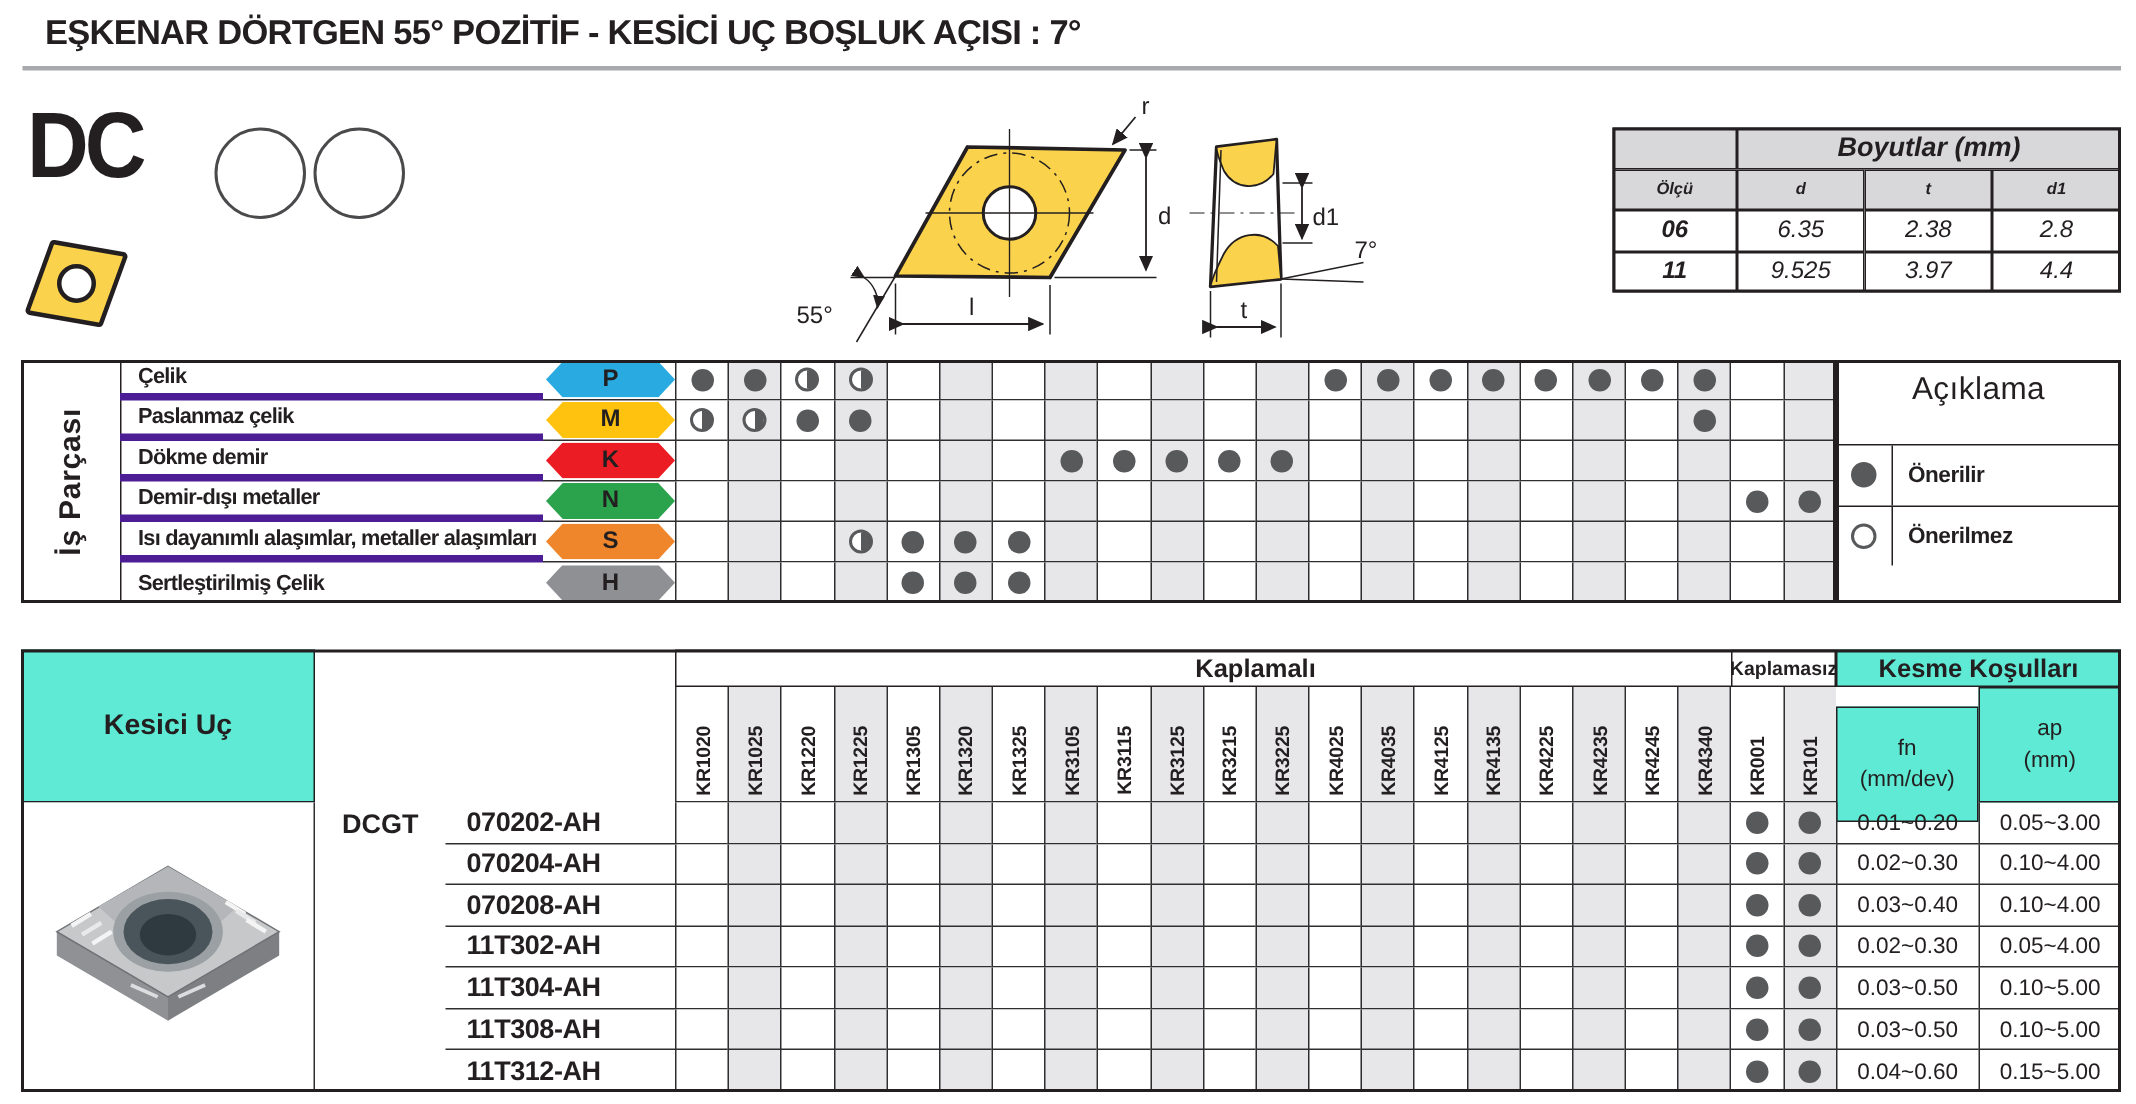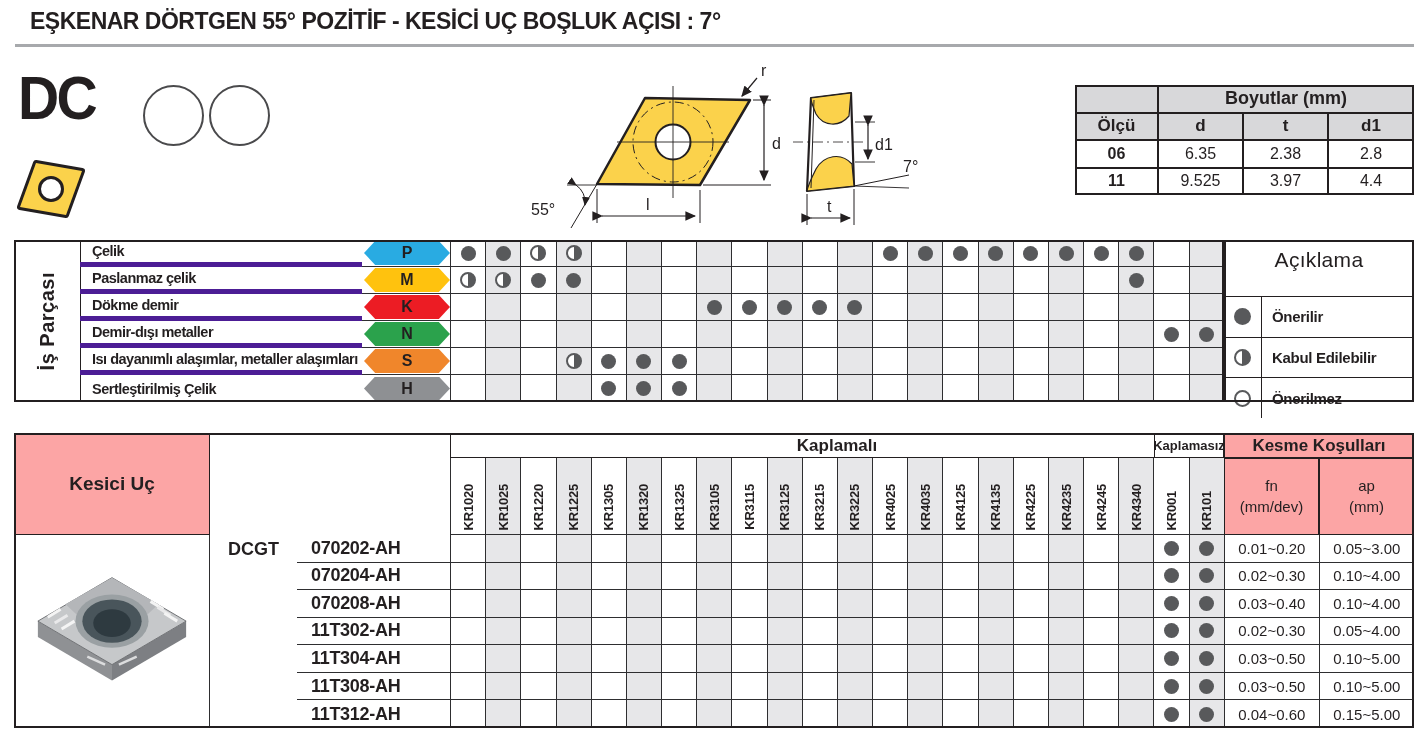--- a/index.html
+++ b/index.html
@@ -20,7 +20,7 @@
   
   .dim-table{left:1075px;top:85px;width:339px;height:110px;}
   .dim-grid{position:absolute;inset:0;display:grid;grid-template-columns:83px 85px 85px 1fr;grid-template-rows:repeat(4,1fr);}
-  .dim-cell{border:1px solid #231F20;display:flex;align-items:center;justify-content:center;font-size:16px;background:#fff;}
+  .dim-cell{border:1px solid #231F20;display:flex;align-items:center;justify-content:center;font-size:16px;background:#fff;font-style:italic;}
   .dim-cell.hdr{background:#D8D8DA;font-weight:700;font-size:17px;}
   .dim-cell.big{font-size:18px;}
   .dim-cell.bold{font-weight:700;}

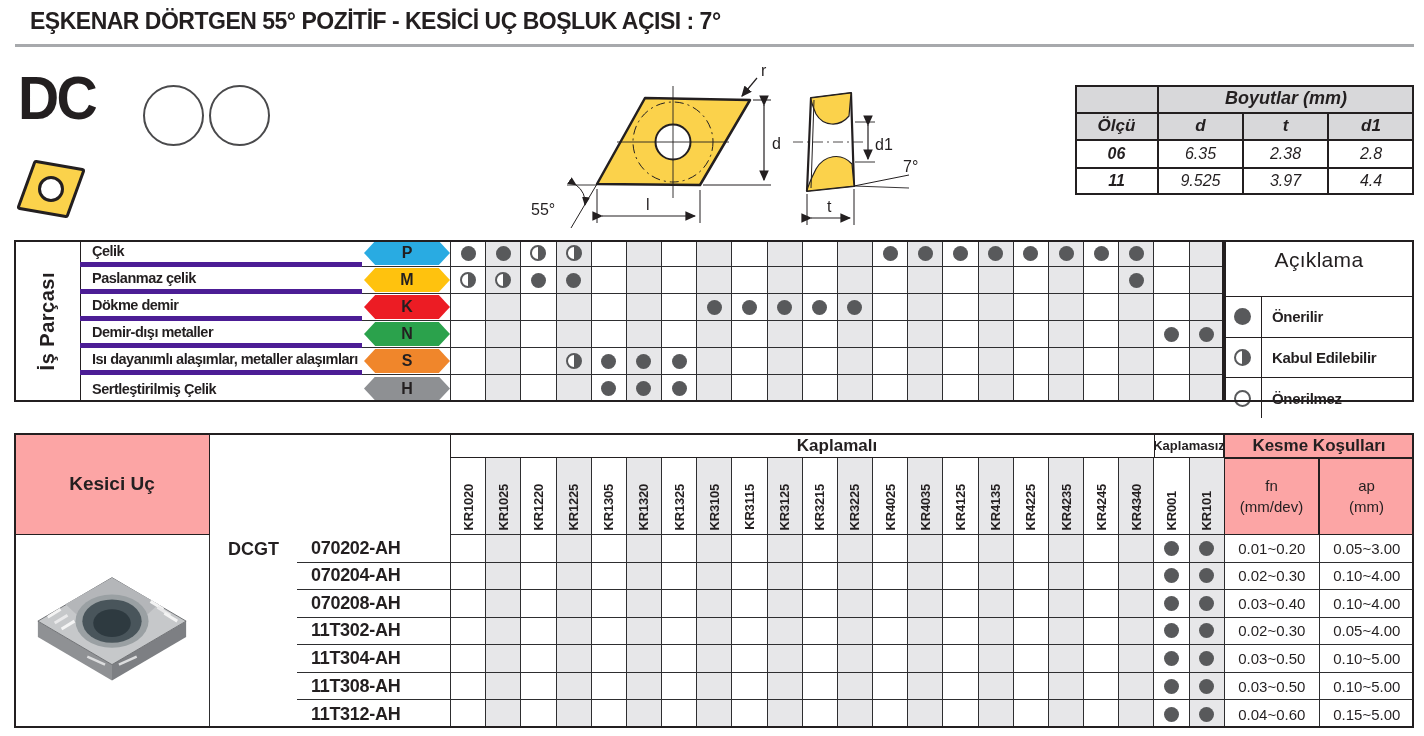--- a/index.html
+++ b/index.html
@@ -21,7 +21,7 @@
   .dim-table{left:1075px;top:85px;width:339px;height:110px;}
   .dim-grid{position:absolute;inset:0;display:grid;grid-template-columns:83px 85px 85px 1fr;grid-template-rows:repeat(4,1fr);}
   .dim-cell{border:1px solid #231F20;display:flex;align-items:center;justify-content:center;font-size:16px;background:#fff;font-style:italic;}
-  .dim-cell.hdr{background:#D8D8DA;font-weight:700;font-size:17px;}
+  .dim-cell.hdr{background:#D8D8DA;font-weight:700;font-size:11px;}
   .dim-cell.big{font-size:18px;}
   .dim-cell.bold{font-weight:700;}
 

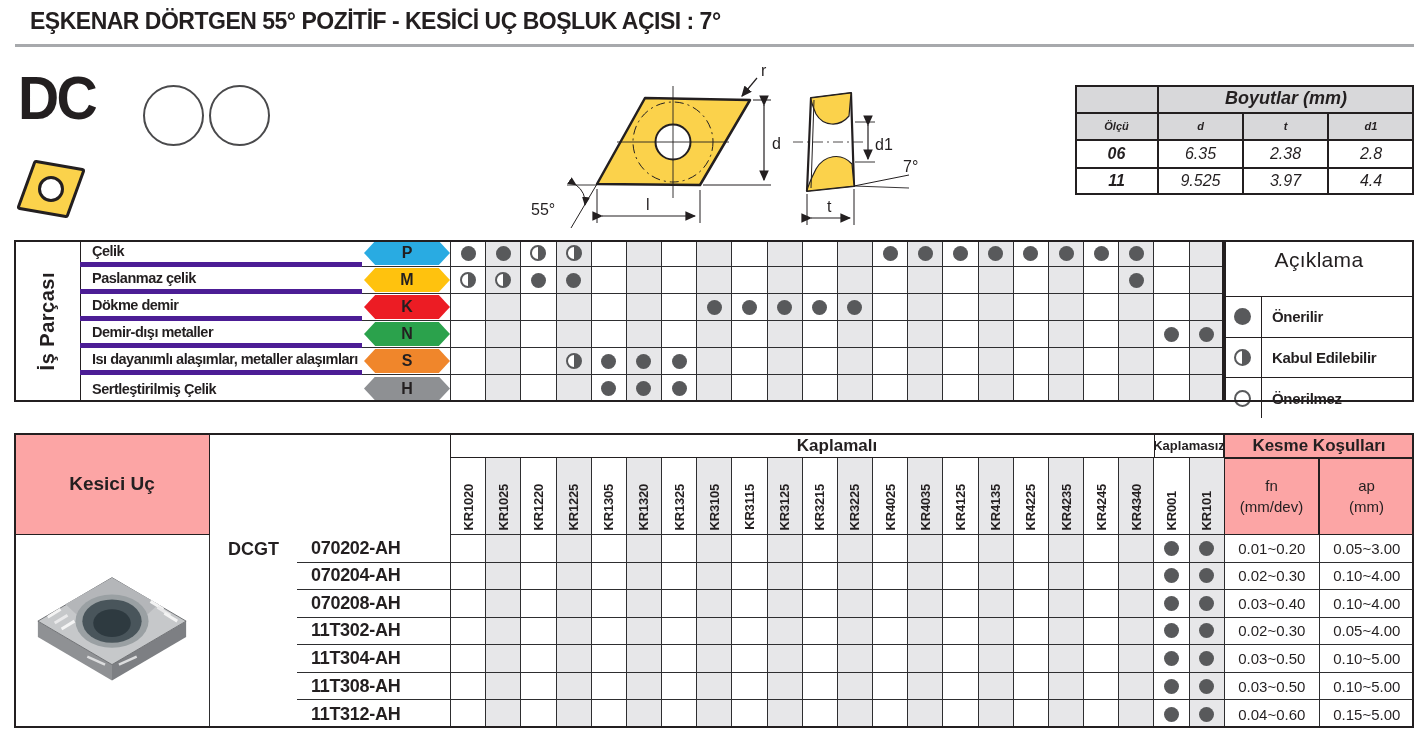--- a/index.html
+++ b/index.html
@@ -404,12 +404,6 @@
             <span class="mark big full"></span>
           </div>
           <div class="legend-label">Önerilir</div>
-        </div>
-        <div class="legend-row">
-          <div class="legend-sym">
-            <span class="mark big half"></span>
-          </div>
-          <div class="legend-label">Kabul Edilebilir</div>
         </div>
         <div class="legend-row">
           <div class="legend-sym">

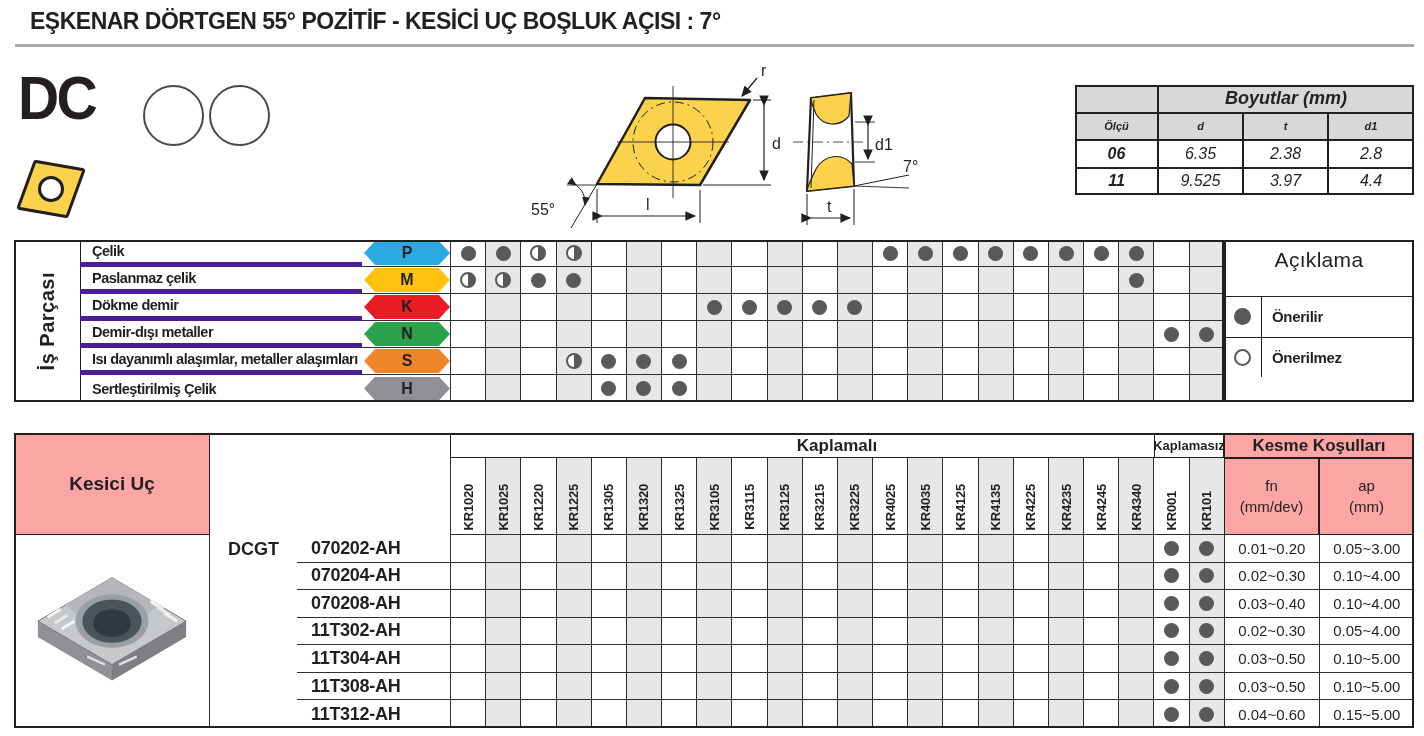--- a/index.html
+++ b/index.html
@@ -54,7 +54,7 @@
 
   
   .main-table{left:14px;top:433px;width:1400px;height:295px;}
-  .hcell{position:absolute;background:#fca5a5;border:1px solid #231F20;display:flex;align-items:center;justify-content:center;font-weight:700;box-sizing:border-box;}
+  .hcell{position:absolute;background:#5eead4;border:1px solid #231F20;display:flex;align-items:center;justify-content:center;font-weight:700;box-sizing:border-box;}
   .hcell.white{background:#fff;}
   .h-kesici{left:0;top:0;width:196px;height:102px;font-size:19px;}
   .h-kod{left:196px;top:0;width:240px;height:102px;font-size:19px;}

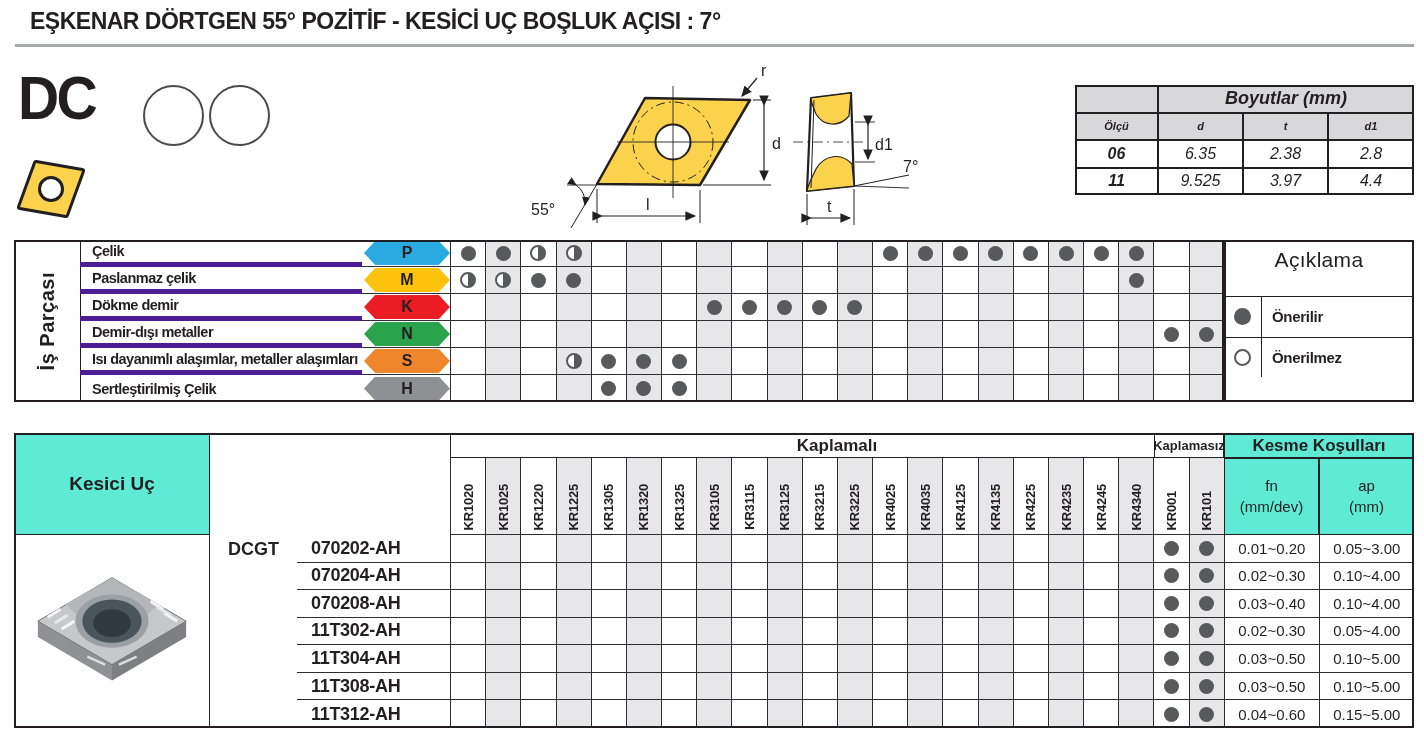--- a/index.html
+++ b/index.html
@@ -61,7 +61,7 @@
   .h-kaplamali{left:436px;top:0;width:774px;height:25px;font-size:17px;}
   .h-kaplamasiz{left:1140px;top:0;width:70px;height:25px;font-size:13px;}
   .h-kesme{left:1210px;top:0;width:190px;height:25px;font-size:17px;}
-  .h-fn{left:1210px;top:25px;width:95px;height:77px;font-weight:400;font-size:15px;text-align:center;line-height:1.35;}
+  .h-fn{left:1210px;top:38px;width:95px;height:77px;font-weight:400;font-size:15px;text-align:center;line-height:1.35;}
   .h-ap{left:1305px;top:25px;width:95px;height:77px;font-weight:400;font-size:15px;text-align:center;line-height:1.35;}
 
   .kr-grid{position:absolute;left:436px;top:25px;width:774px;height:77px;display:grid;grid-template-columns:repeat(22,35.18px);}

